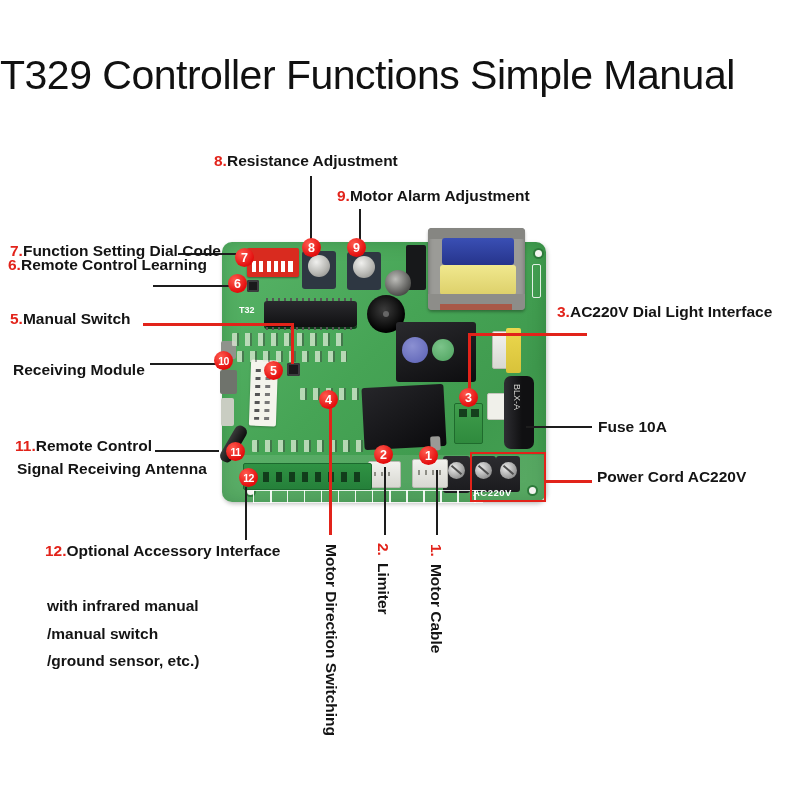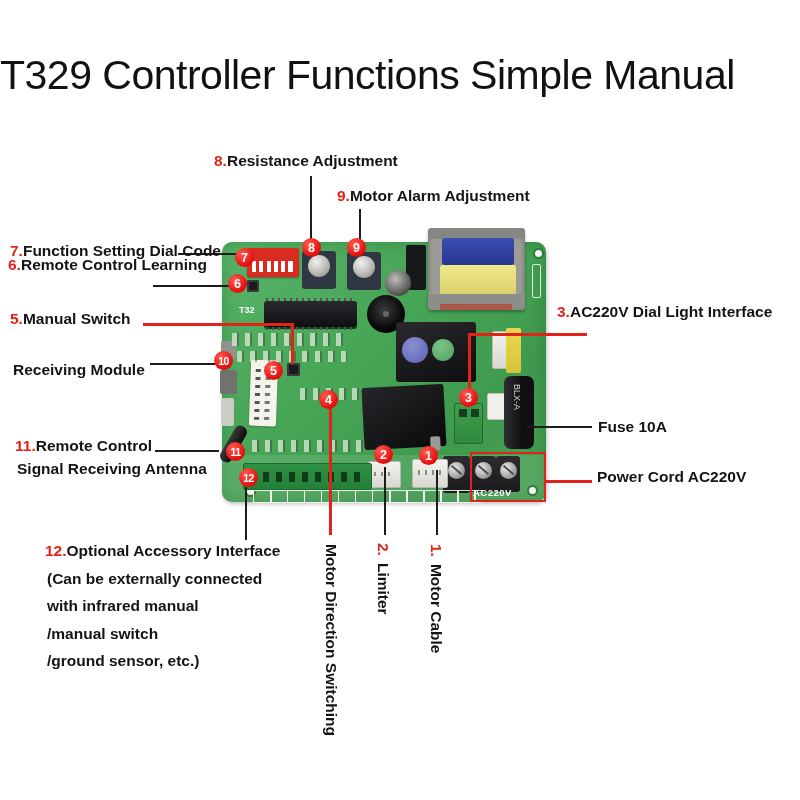--- a/index.html
+++ b/index.html
@@ -215,9 +215,6 @@
   <div class="abs callout" style="left:45px;top:542px;">
     <span class="num">12.</span><span>Optional Accessory Interface</span>
   </div>
-  <div class="abs callout" style="left:47px;top:570px;">
-    <span>(Can be externally connected</span>
-  </div>
   <div class="abs callout" style="left:47px;top:597px;">
     <span>with infrared manual</span>
   </div>

